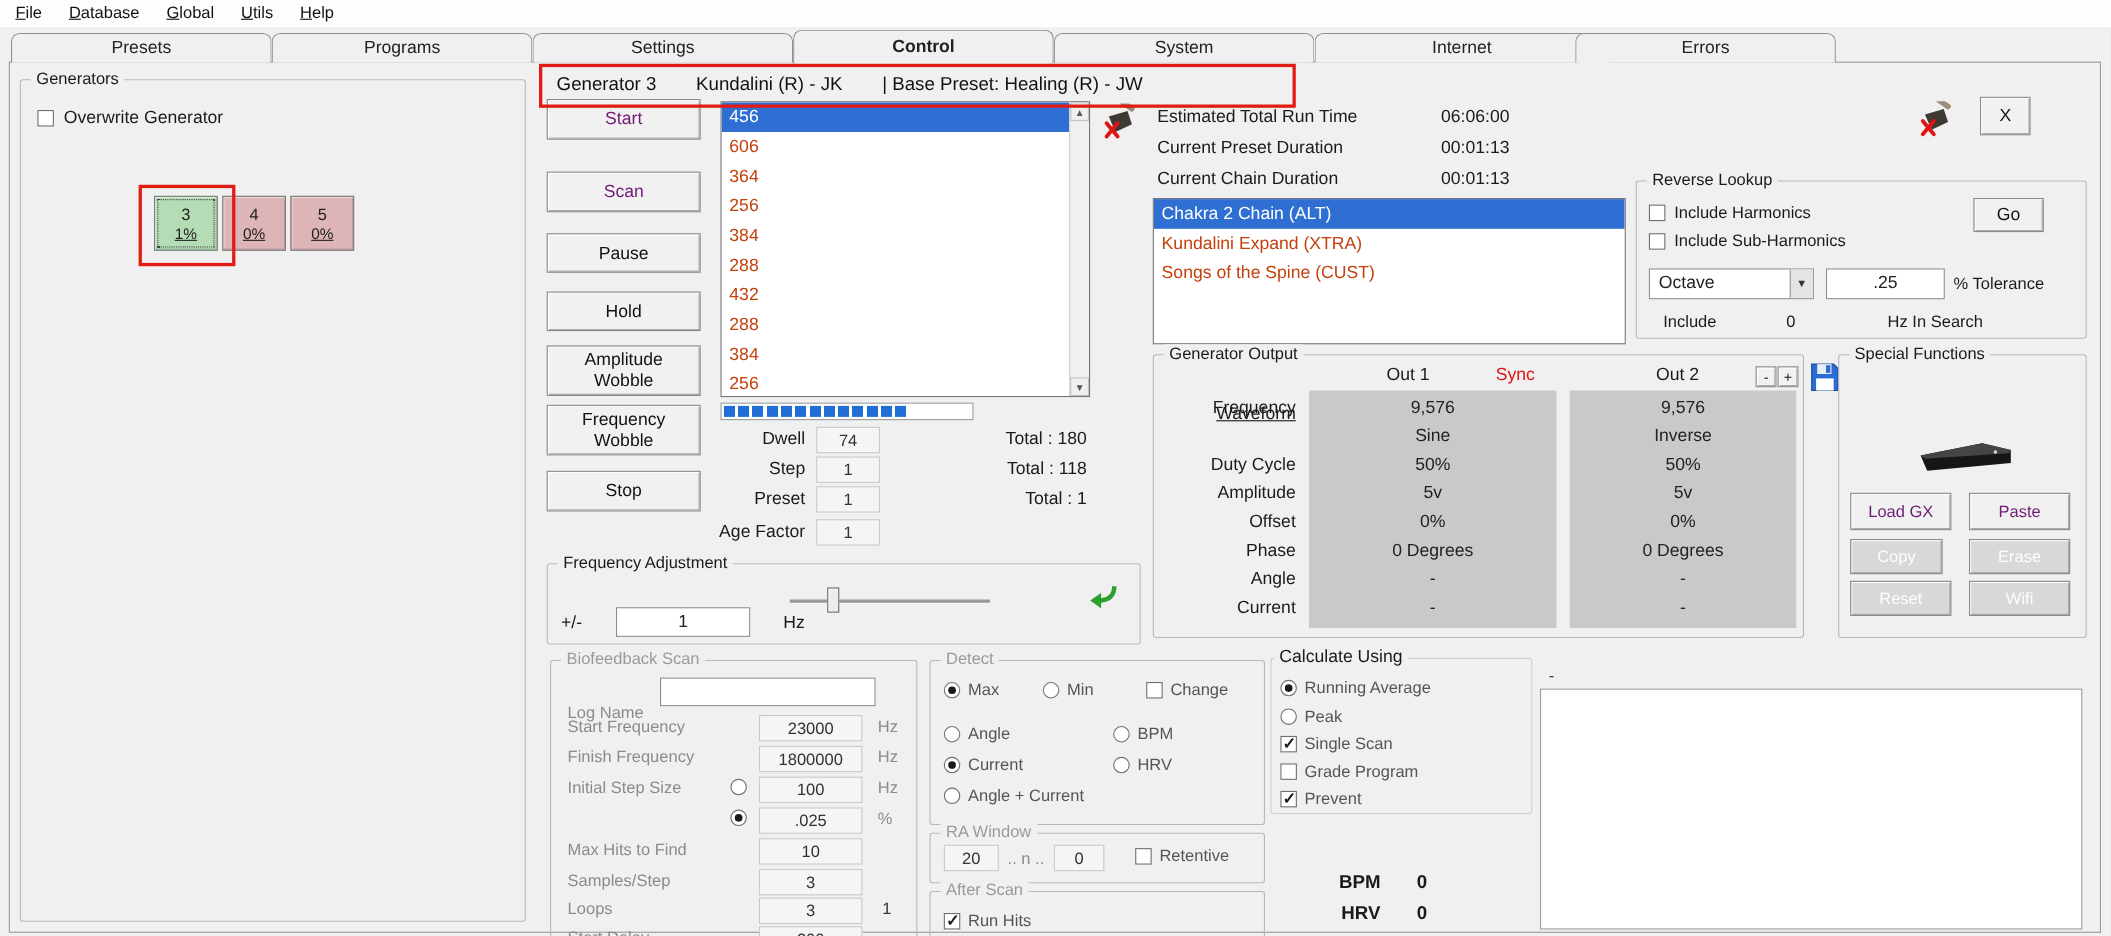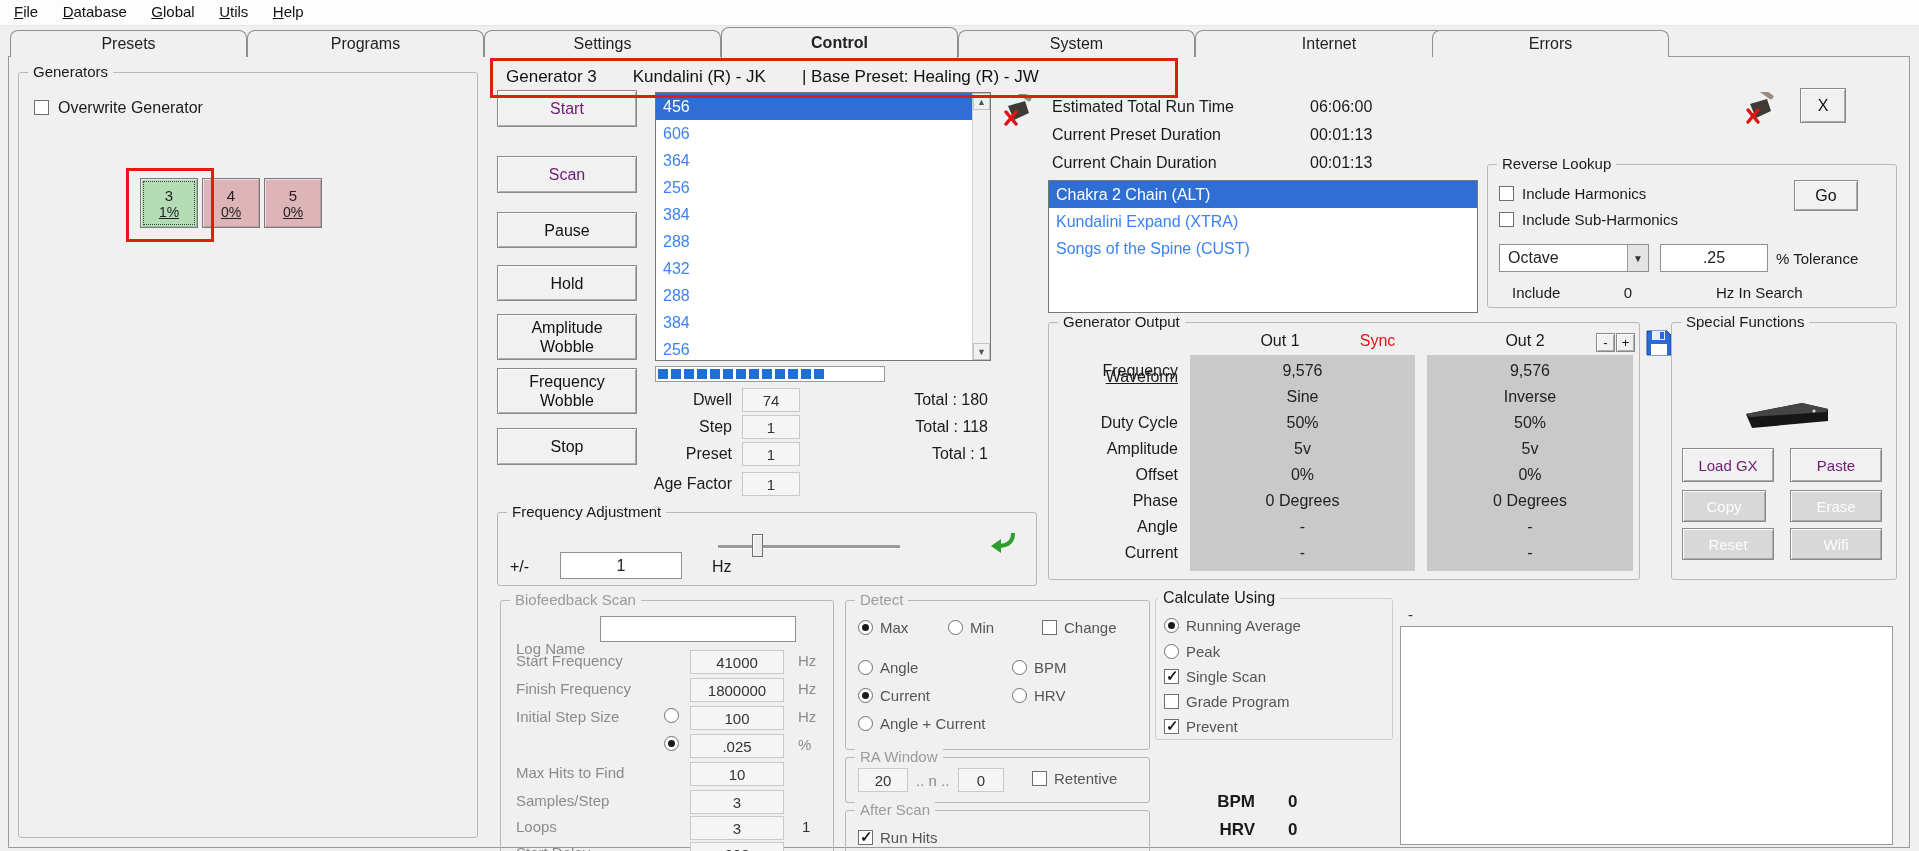--- a/index.html
+++ b/index.html
@@ -50,7 +50,7 @@
   .listbox { position:absolute; background:#fff; border:1px solid #767676; }
   .listbox .items { position:absolute; left:0; top:0; right:0; bottom:0; overflow:hidden; }
   .listbox.hasbar .items { right:18px; }
-  .li { height:27px; line-height:27px; padding-left:7px; font-size:16px; color:#3b82f6; white-space:nowrap; }
+  .li { height:27px; line-height:27px; padding-left:7px; font-size:16px; color:#c2410c; white-space:nowrap; }
   .li.sel { background:#2f6fd4; color:#fff; }
   .sb { position:absolute; right:0; top:0; bottom:0; width:18px; background:#f0f0f0; border-left:1px solid #cfcfcf; }
   .sb .ar { position:absolute; left:0; width:17px; height:17px; font-size:9px; color:#555; display:flex; align-items:center; justify-content:center; background:#f0f0f0; border:1px solid #c2c2c2; }

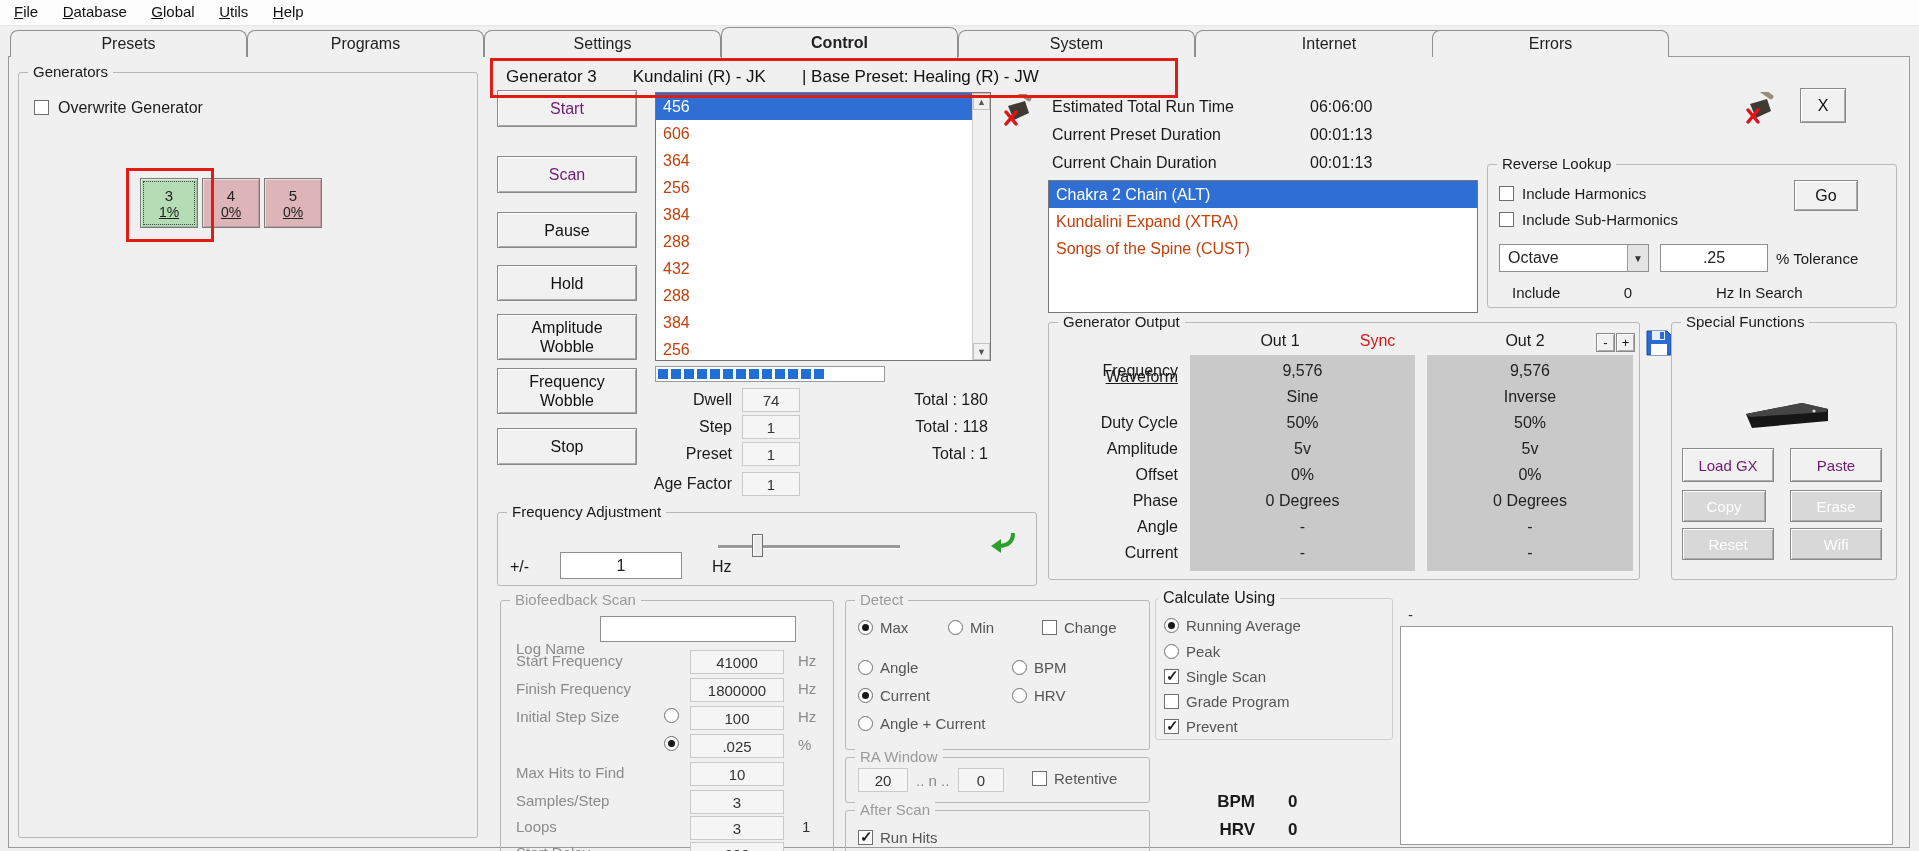--- a/index.html
+++ b/index.html
@@ -296,7 +296,7 @@
   <div class="in" style="left:600px;top:616px;width:196px;height:26px;"></div>
 
   <span class="lg" style="left:516px;top:652px;">Start Frequency</span>
-  <div class="vb" style="left:690px;top:650px;width:94px;height:24px;">41000</div>
+  <div class="vb" style="left:690px;top:650px;width:94px;height:24px;">23000</div>
   <span class="lg" style="left:798px;top:652px;">Hz</span>
 
   <span class="lg" style="left:516px;top:680px;">Finish Frequency</span>

